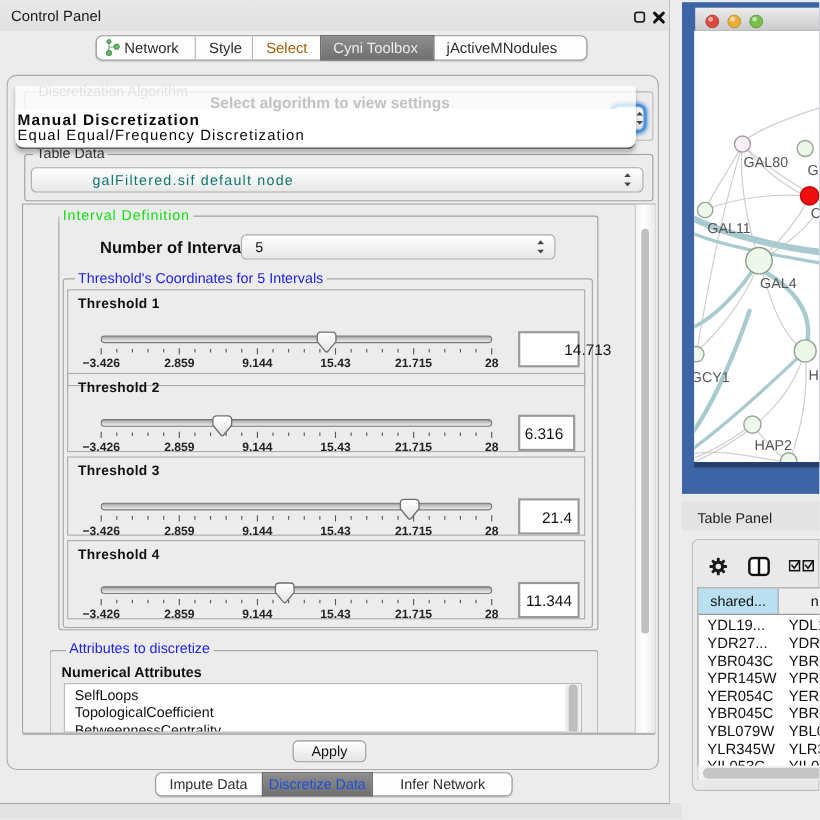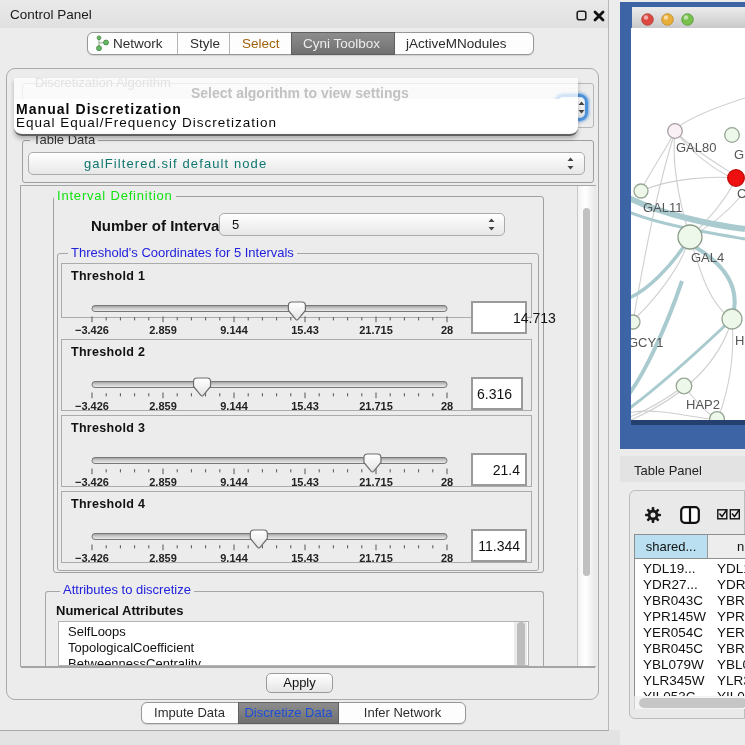--- a/index.html
+++ b/index.html
@@ -80,7 +80,7 @@
   <div class="abs" style="left:57px;top:253px;width:480px;height:316px;border:1px solid #a5a5a5;border-radius:3px;"></div>
   <div class="abs grouplab" style="left:68px;top:247px;color:#2222dd;">Threshold's Coordinates for 5 Intervals</div>
 
-  <div id="thblocks"><div class="abs" style="left:61px;top:263px;width:471px;height:55px;border:1px solid #ababab;box-sizing:border-box;">
+  <div id="thblocks"><div class="abs" style="left:61px;top:263px;width:471px;height:88px;border:1px solid #ababab;box-sizing:border-box;">
         <div style="position:absolute;left:9px;top:5px;font-size:12.5px;font-weight:bold;letter-spacing:0.3px;color:#111;">Threshold 1</div>
         <svg style="position:absolute;left:0;top:0;" width="471" height="72" viewBox="0 0 471 72">
           <rect x="30" y="41.5" width="355" height="6" rx="3" fill="url(#trgrad)" stroke="#787878" stroke-width="1"></rect>

